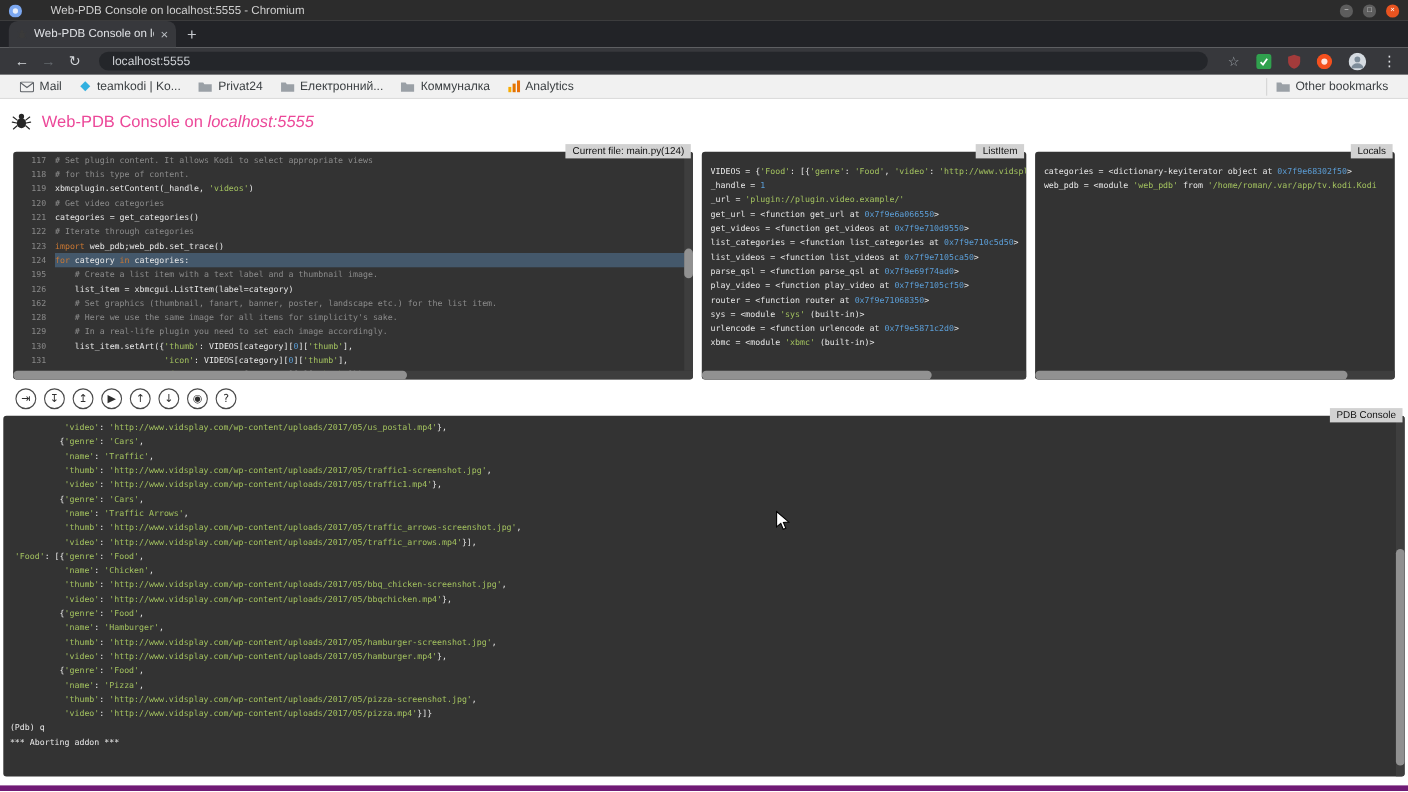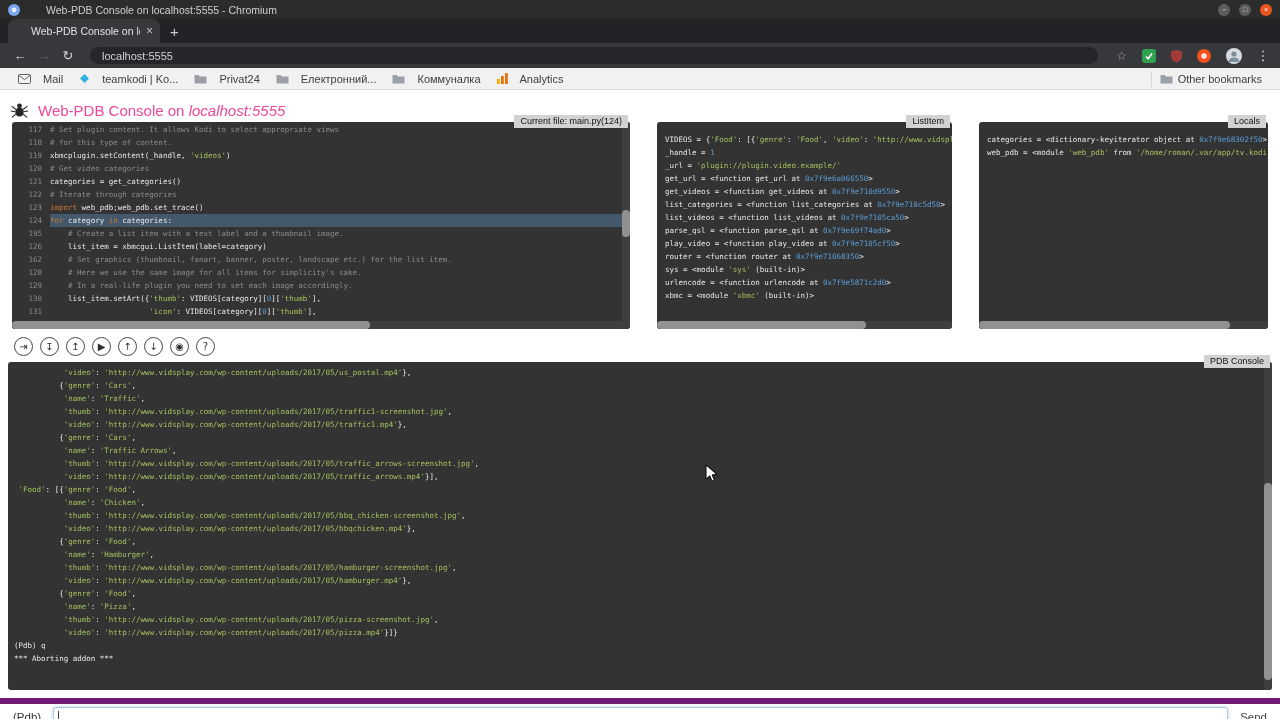--- a/index.html
+++ b/index.html
@@ -31,7 +31,7 @@
   .menu3{color:#dfe1e5;font-size:13px;margin-left:4px;width:14px;text-align:center;cursor:pointer}
 
   .bookmarksbar{height:22px;background:#f1f1f1;border-bottom:1px solid #dcdcdc;display:flex;align-items:center;padding:0 10px;font-size:11px;color:#3c4043}
-  .bm{display:flex;align-items:center;gap:12px;padding:2px 8px;border-radius:3px;cursor:pointer;white-space:nowrap}
+  .bm{display:flex;align-items:center;gap:5px;padding:2px 8px;border-radius:3px;cursor:pointer;white-space:nowrap}
   .bm-ic{display:flex;align-items:center}
   .other-bm{margin-left:auto;display:flex;align-items:center;gap:5px;padding:2px 8px;border-left:1px solid #d4d4d4;cursor:pointer;white-space:nowrap}
 

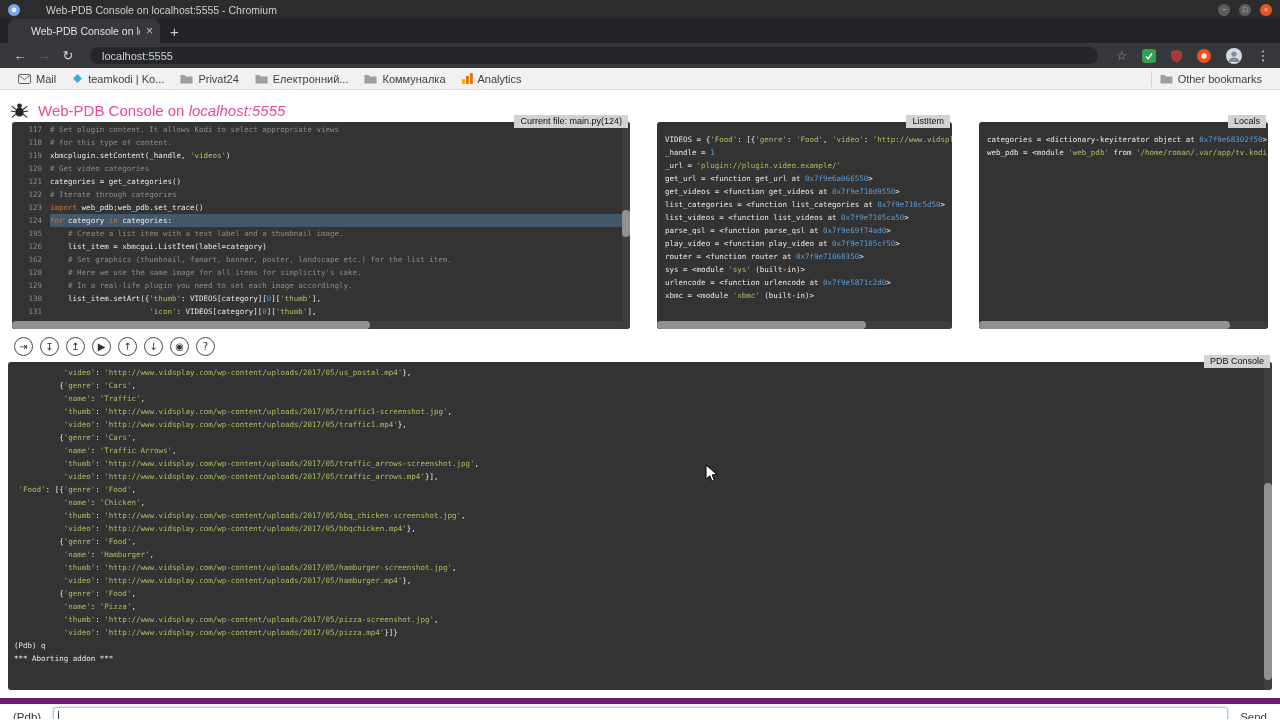--- a/index.html
+++ b/index.html
@@ -41,7 +41,7 @@
   .page-title{font-size:15px;font-weight:normal;color:#ec4899}
   .page-title .host{font-style:italic}
 
-  .panels{display:flex;gap:27px;margin:0 12px 0;height:207px}
+  .panels{display:flex;gap:8px;margin:16px 12px 0;height:207px}
   .panel{position:relative}
   .panel-body{position:absolute;inset:0;background:#333;border-radius:3px;overflow:hidden}
   .panel-tag{position:absolute;top:-7px;right:2px;z-index:3;background:#d2d2d2;color:#121212;font-size:9px;line-height:11px;padding:1px 6px;white-space:nowrap}

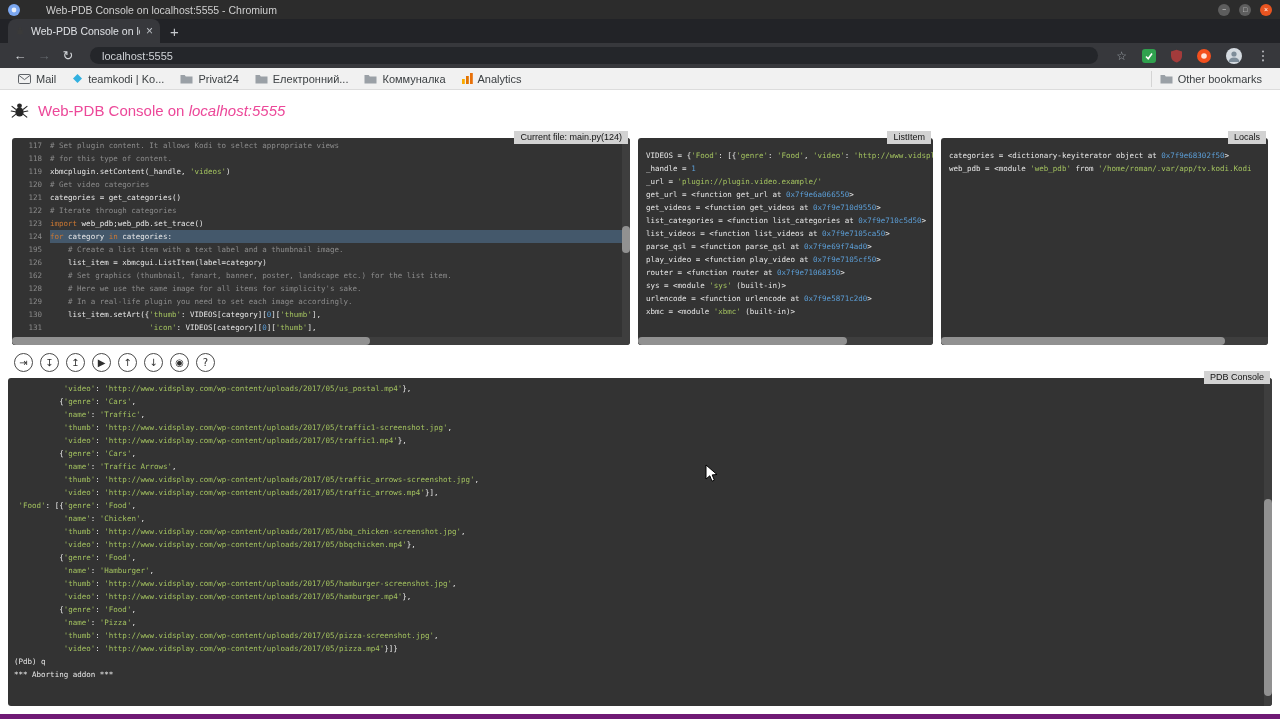--- a/index.html
+++ b/index.html
@@ -72,7 +72,7 @@
   .debug-toolbar{margin:6px 0 0 14px;height:22px;display:flex;align-items:center}
   .dbtn{width:19px;height:19px;border-radius:50%;border:1px solid #4a4a4a;background:#fff;color:#2e2e2e;font-family:"DejaVu Sans",sans-serif;font-size:10px;display:inline-flex;align-items:center;justify-content:center;margin-right:7px;cursor:pointer;padding:0}
 
-  .console-wrap{position:relative;margin:5px 8px 0;height:328px}
+  .console-wrap{position:relative;margin:5px 3px 0;height:328px}
 
   .promptbar{height:32px;margin-top:8px;border-top:6px solid #701a75;display:flex;align-items:center;padding:0 13px}
   .pdb-label{font-size:11.5px;color:#333;margin-right:12px;white-space:nowrap}

